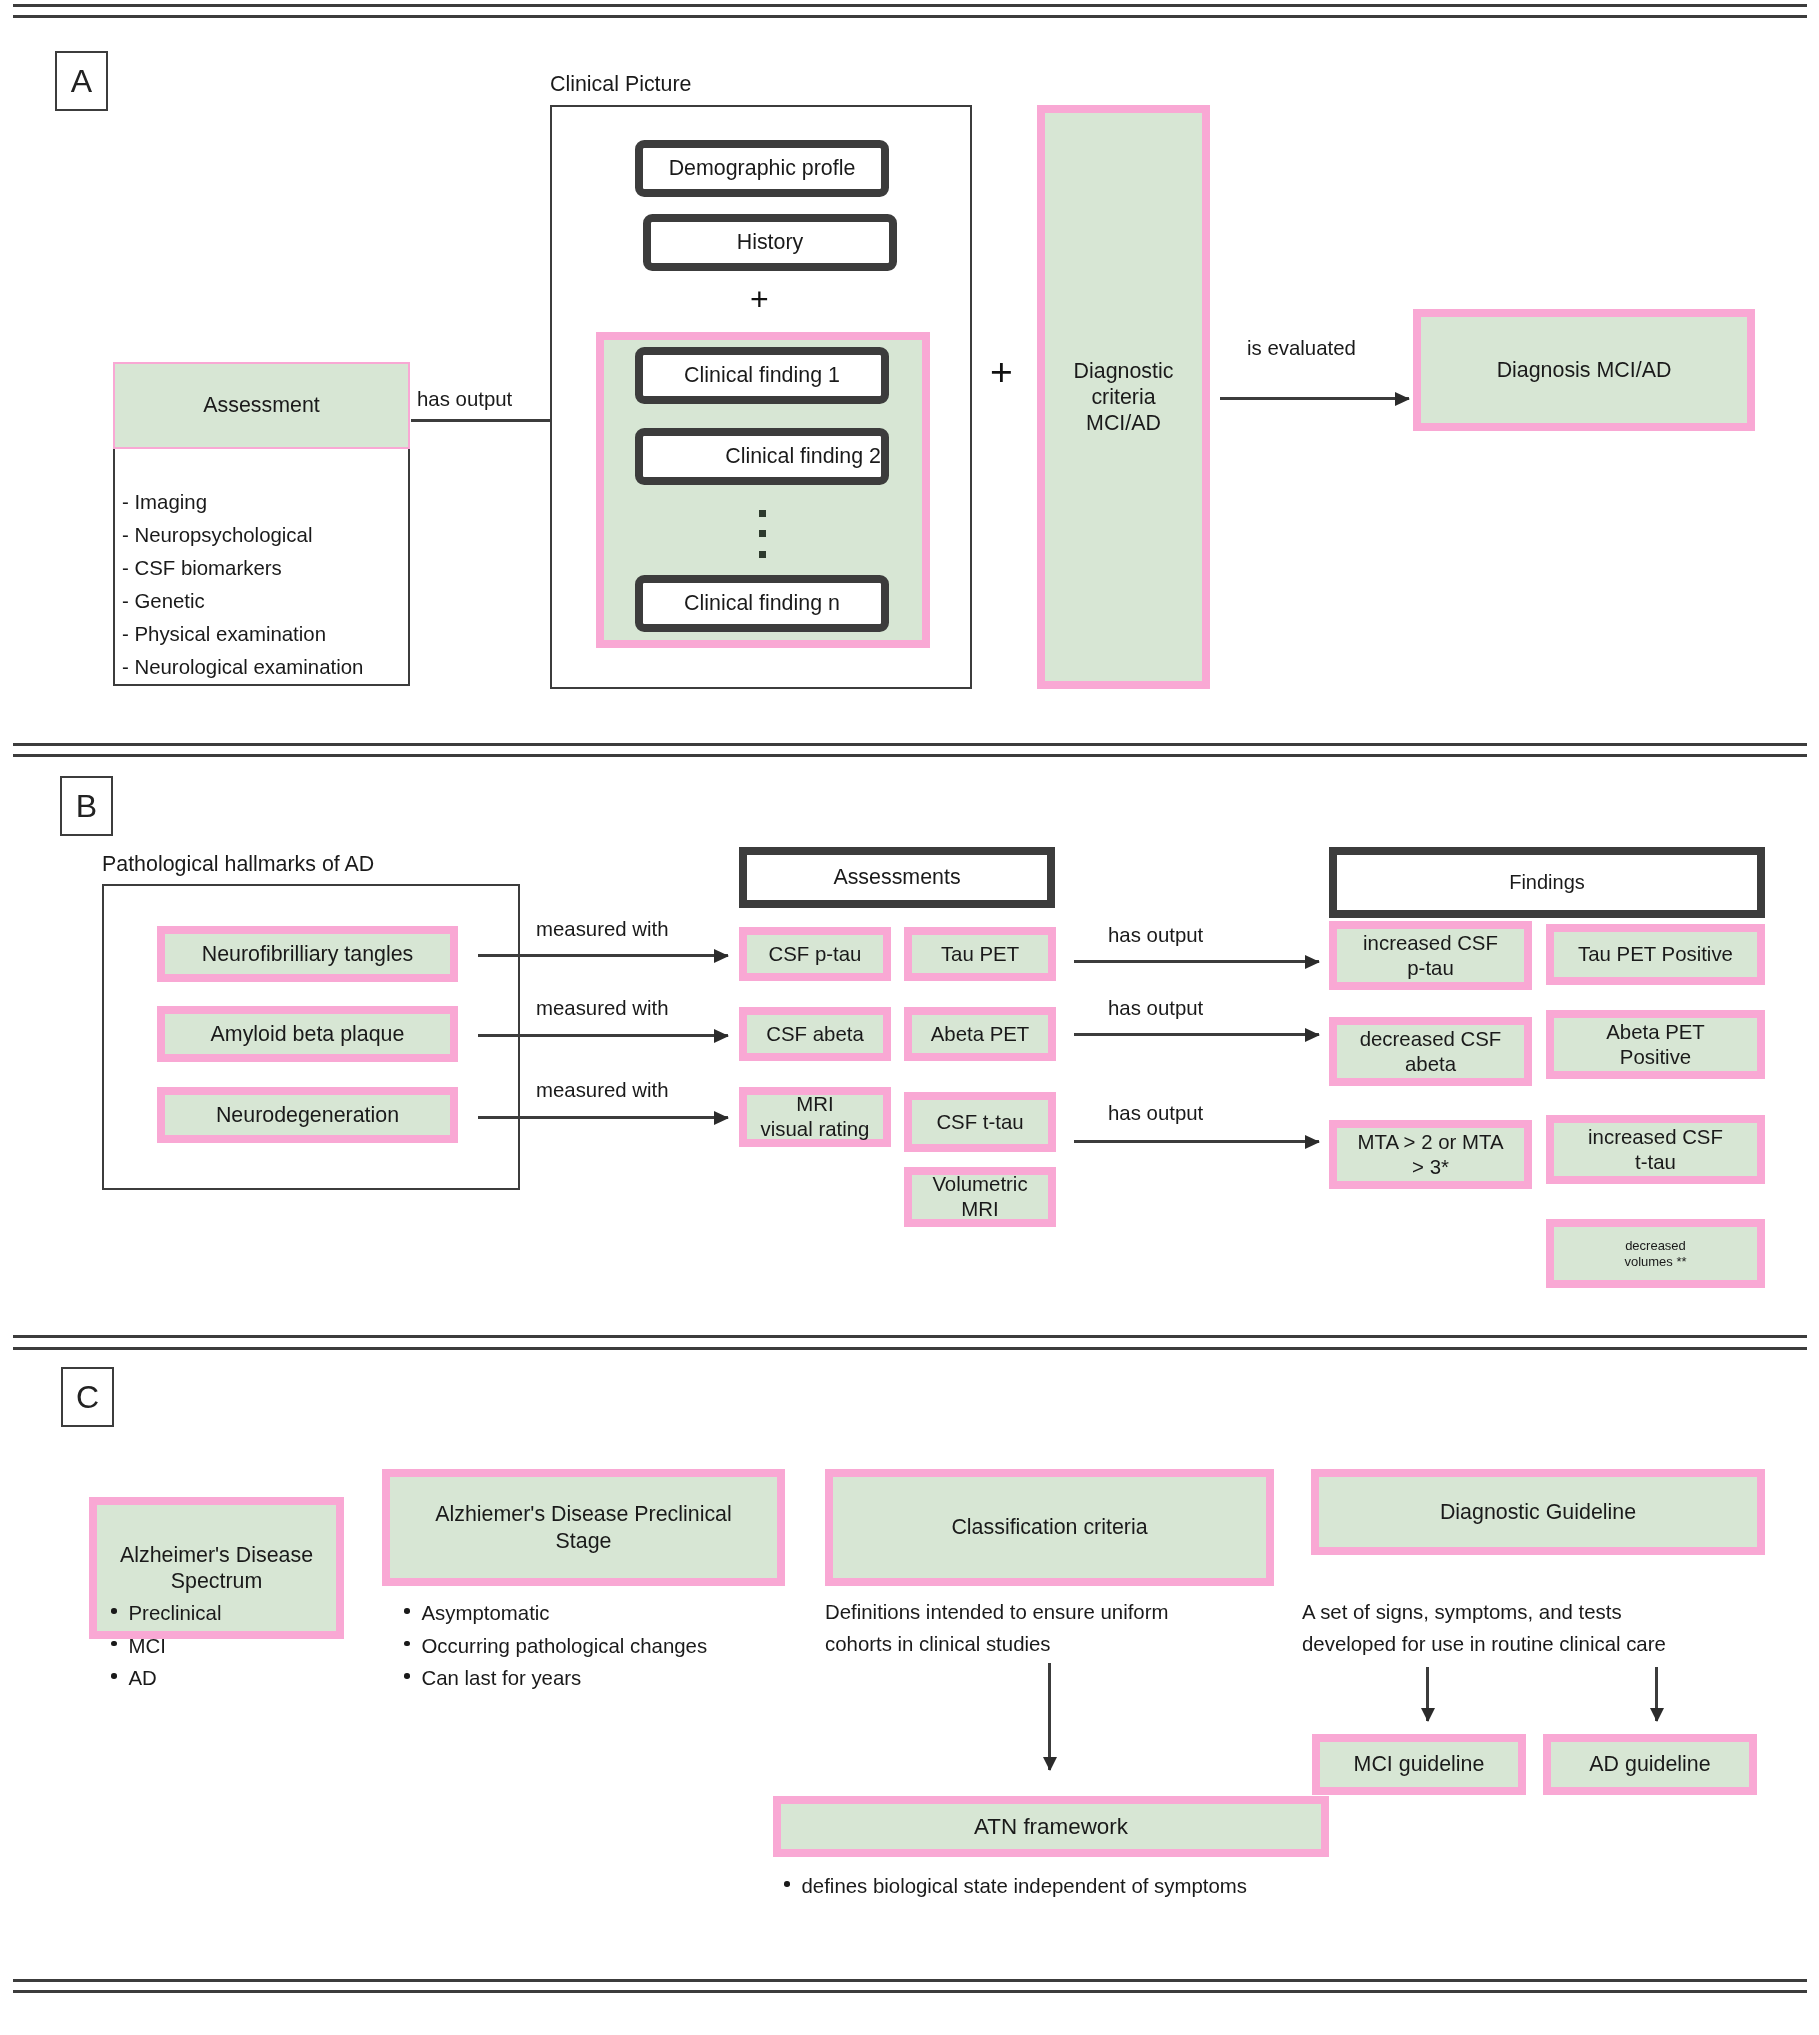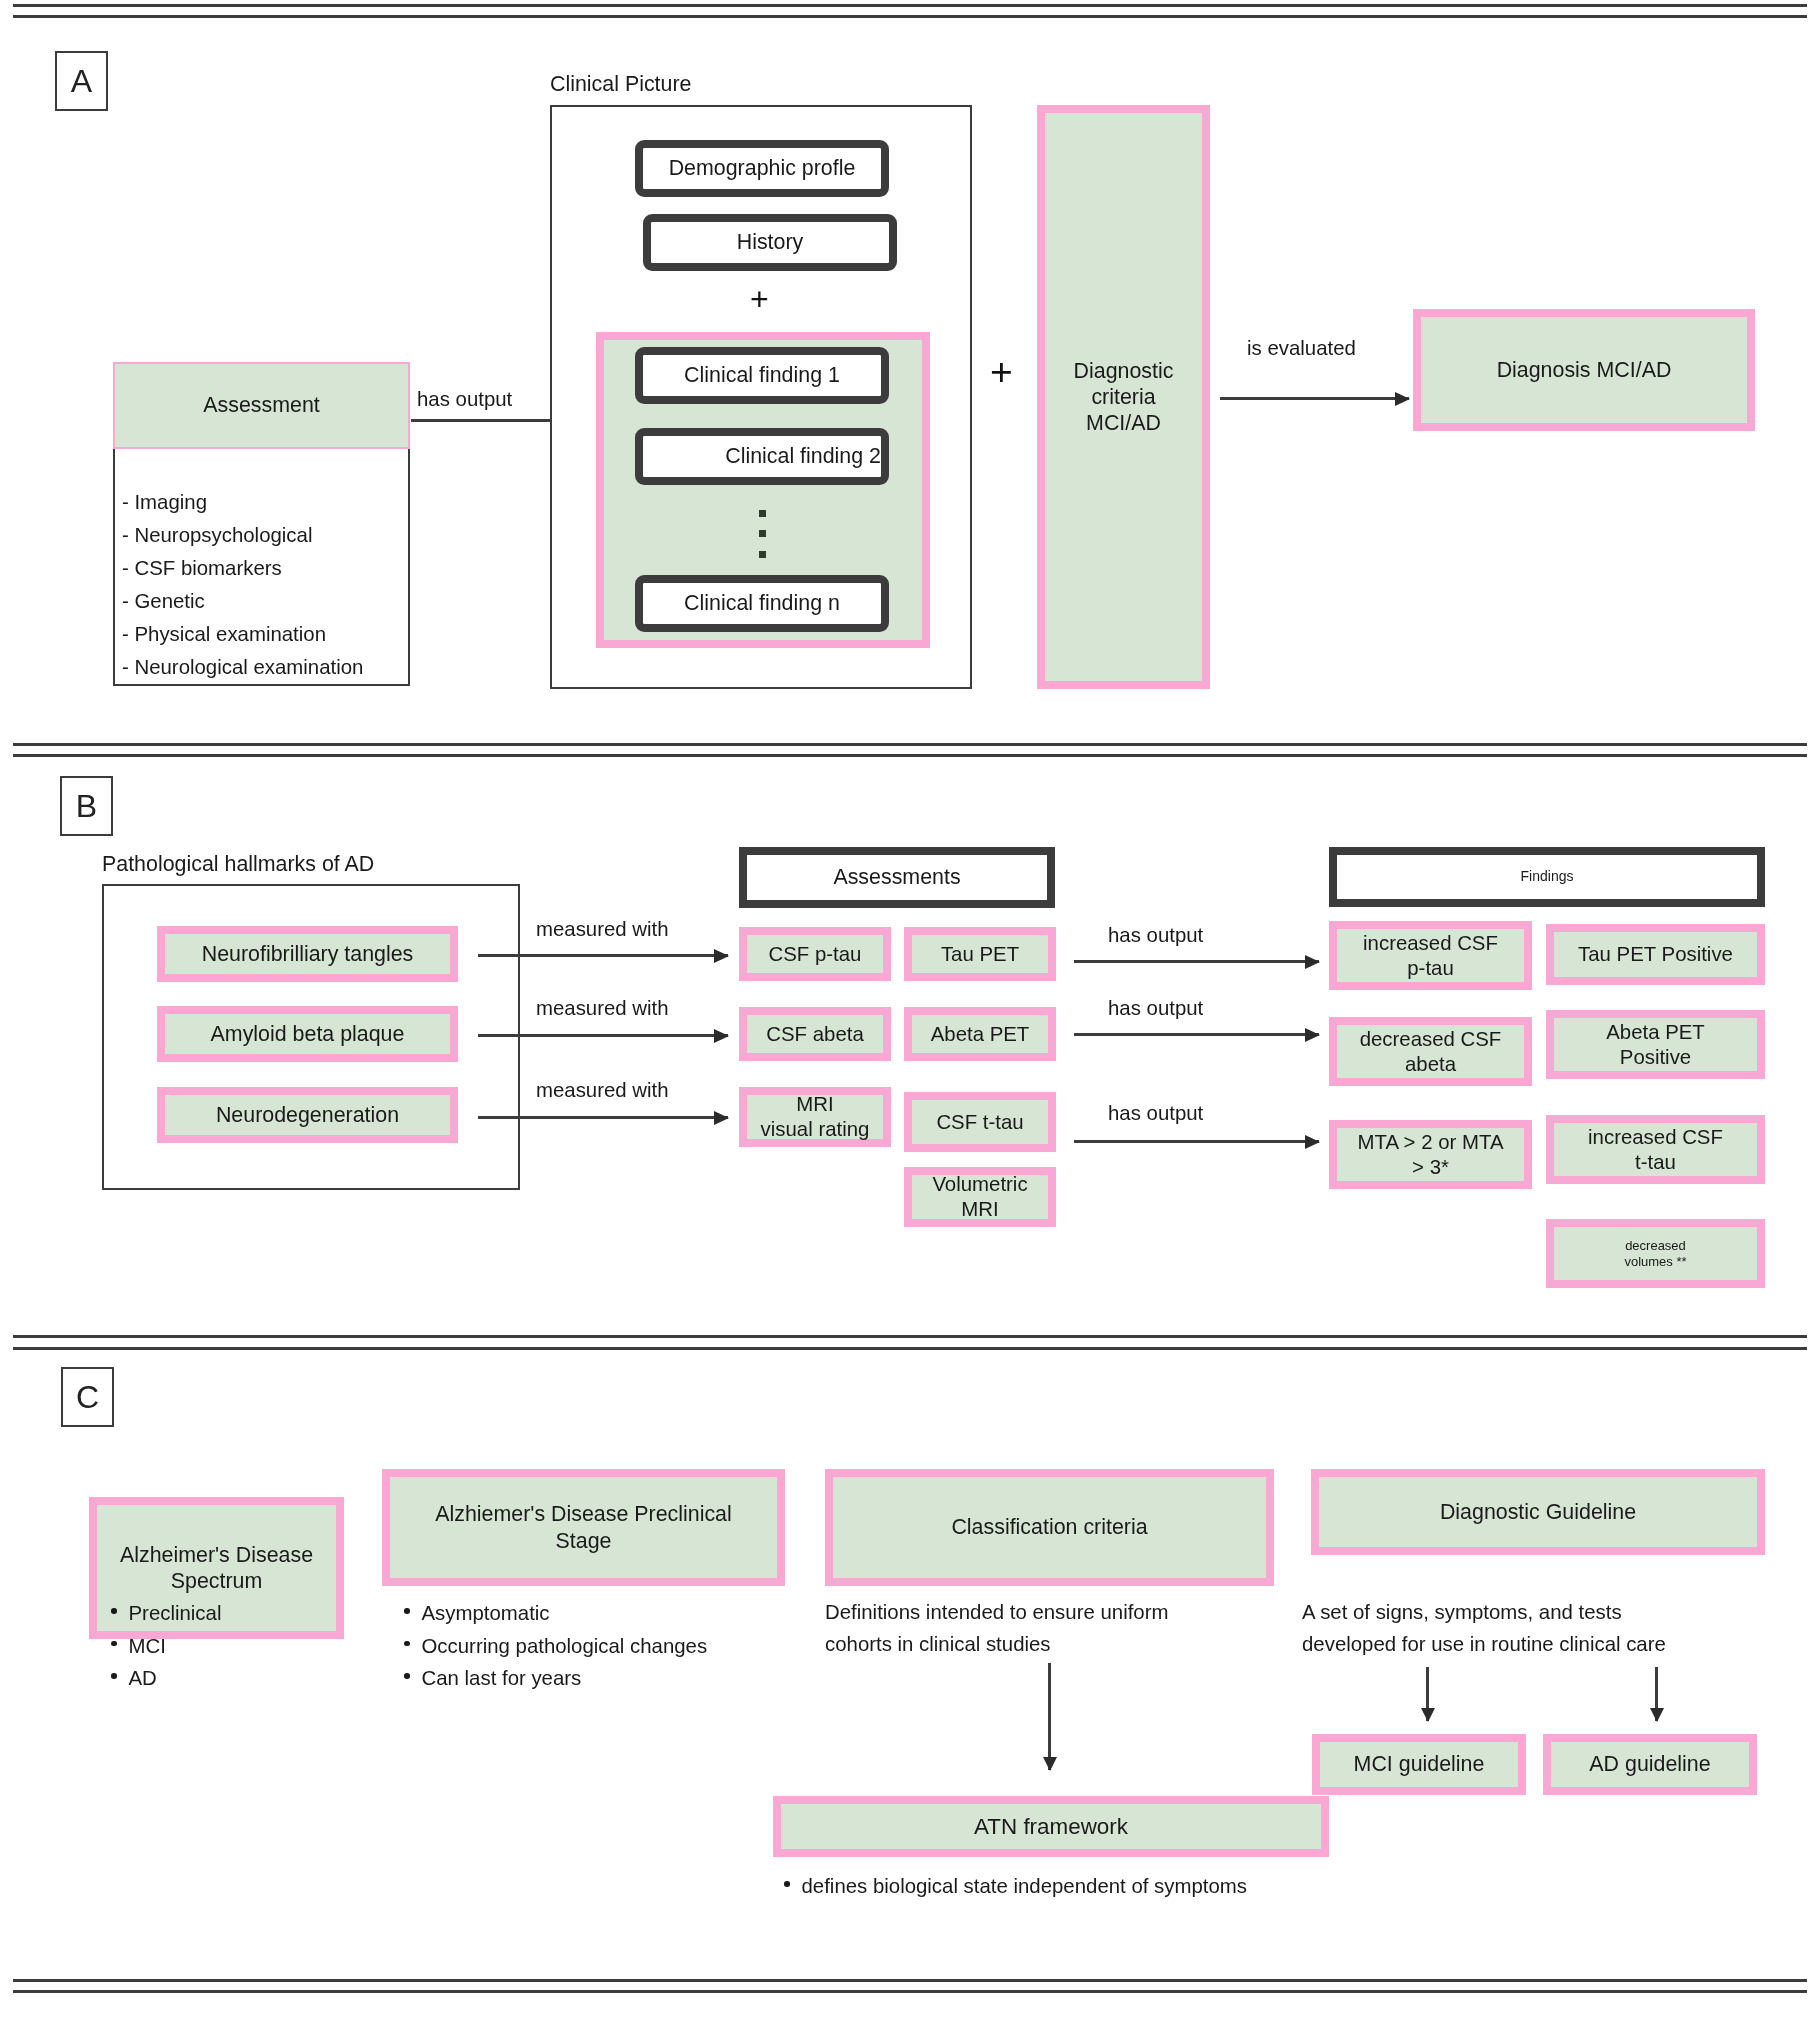--- a/index.html
+++ b/index.html
@@ -206,7 +206,7 @@
 <div class="lbl" style="left:1108px;top:1102px;font-size:20.4px;">has output</div>
 <div class="arrow-h" style="left:1074px;top:1140px;width:245px;"></div>
 
-<div class="box white" style="left:1329px;top:847px;width:436px;height:60px;font-size:14px;">
+<div class="box white" style="left:1329px;top:847px;width:436px;height:71px;font-size:20px;">
   <span>Findings</span>
 </div>
 

